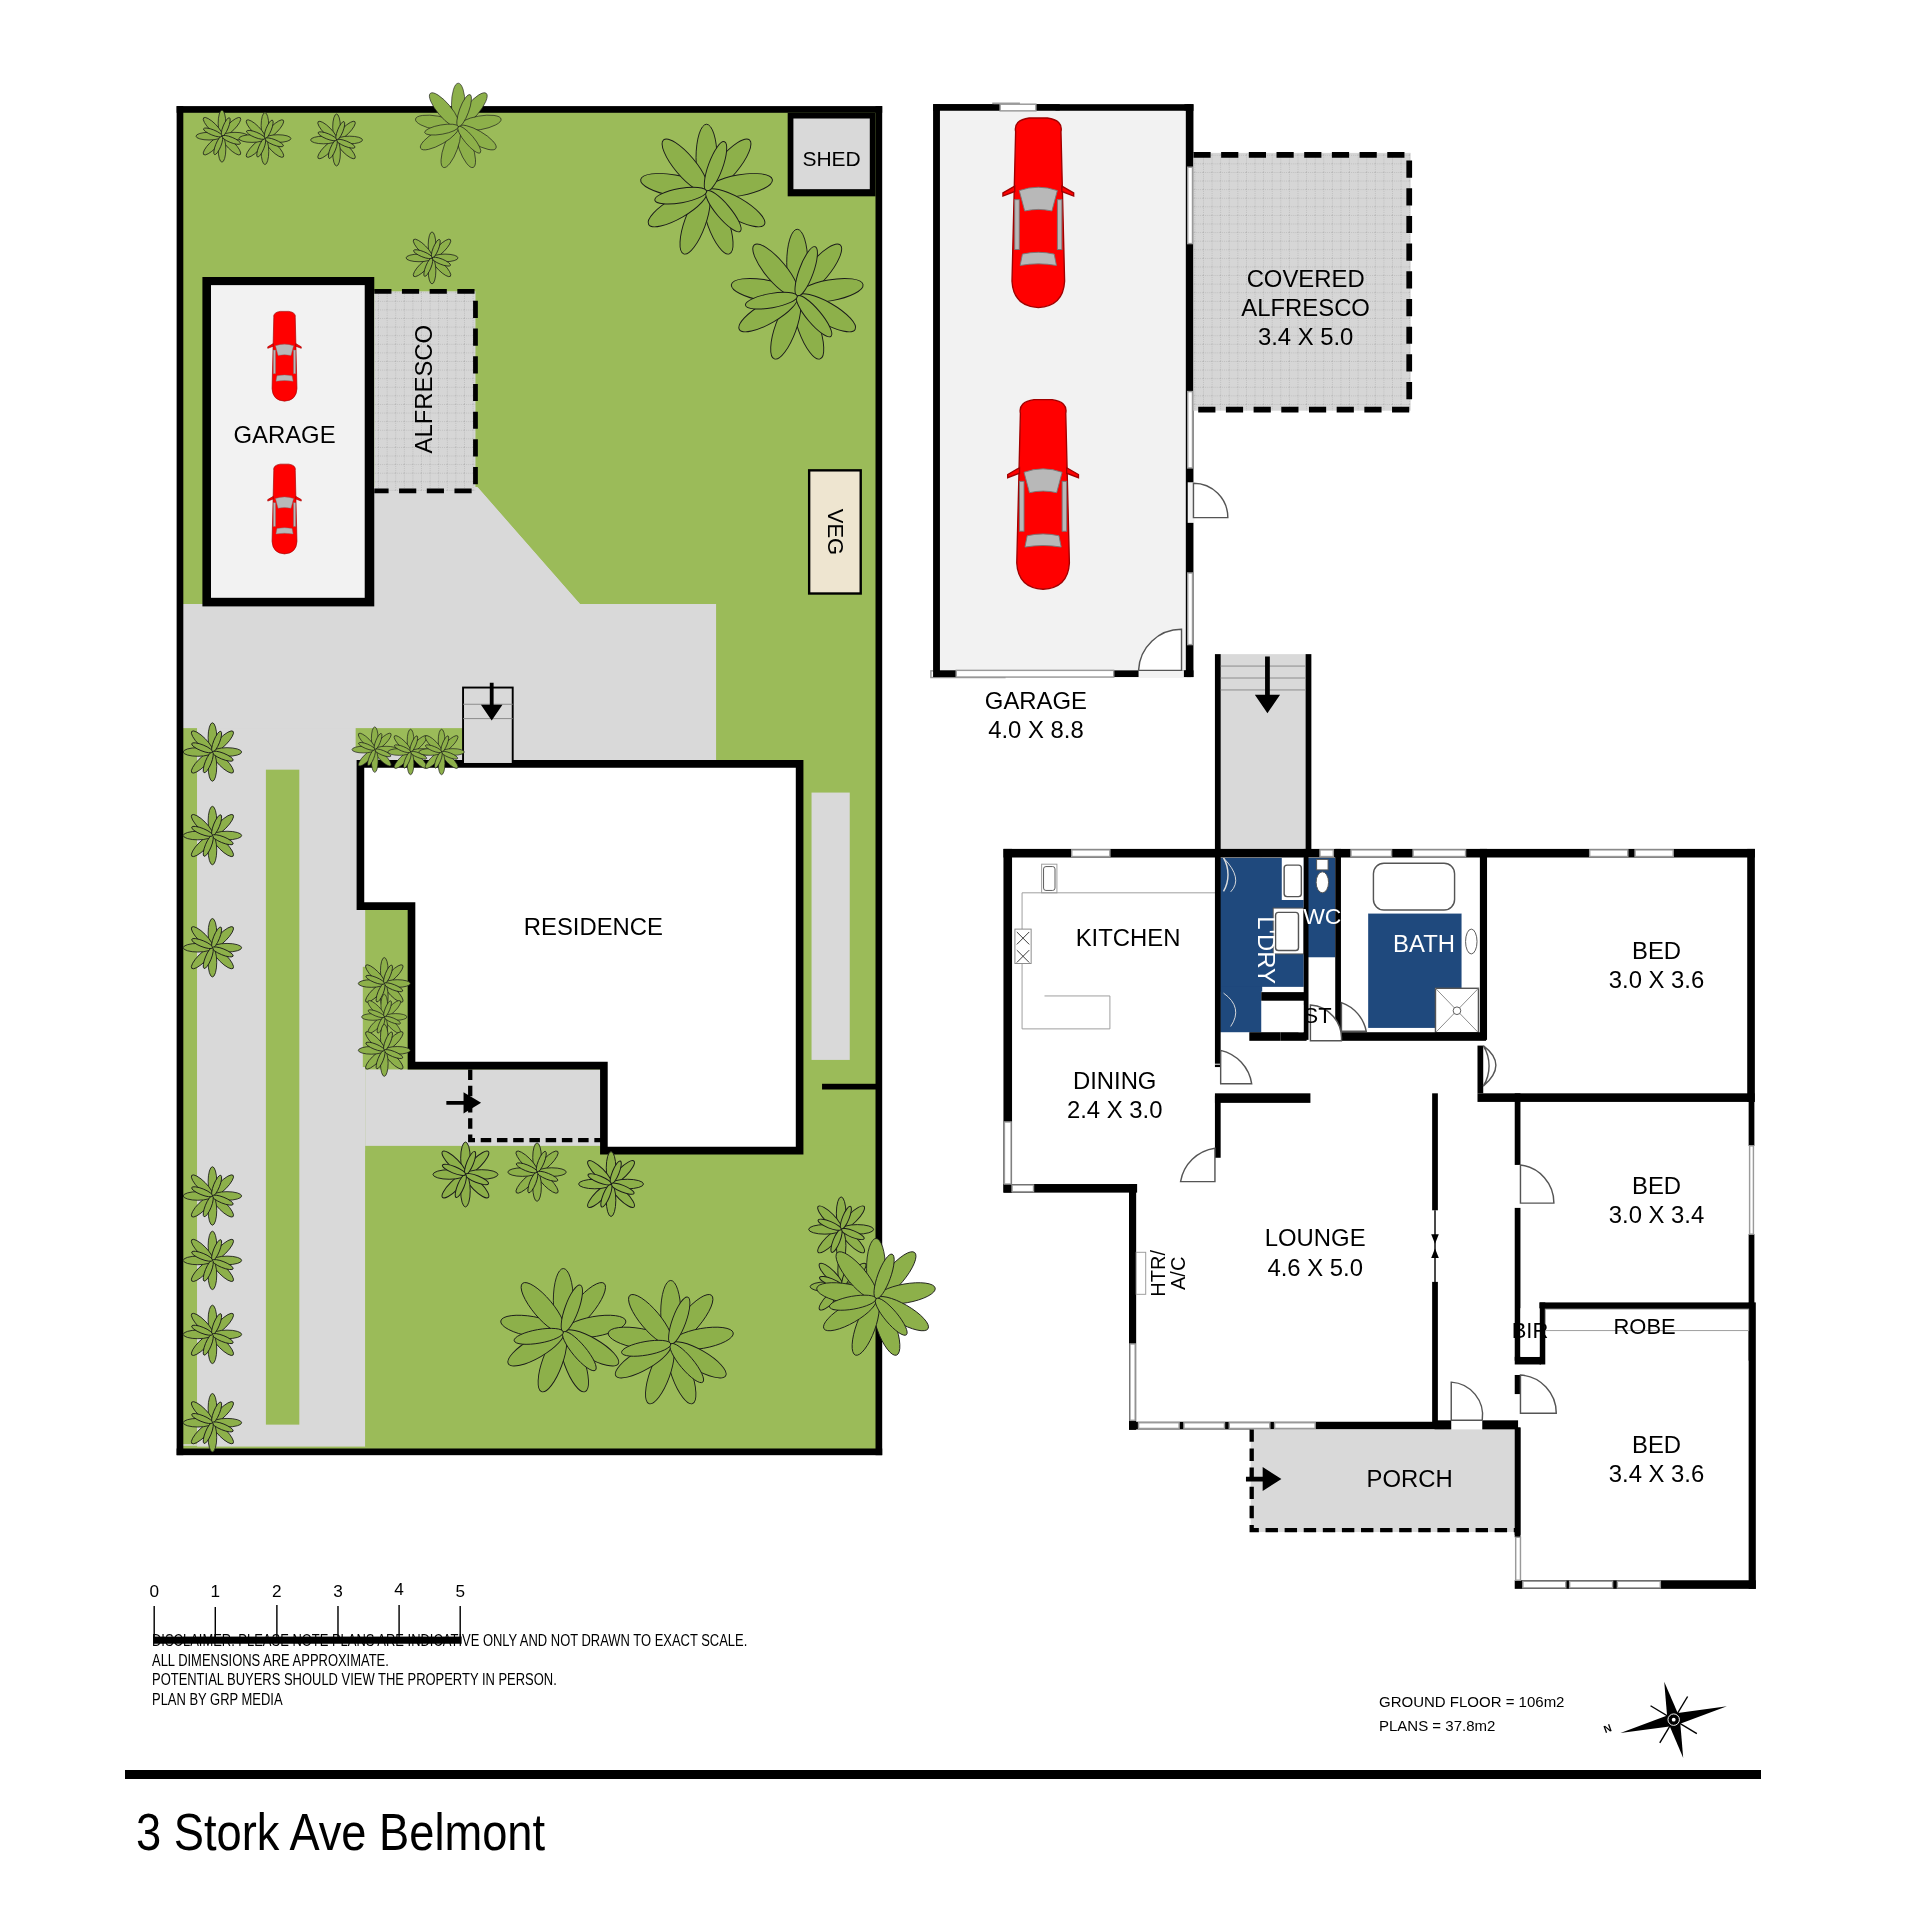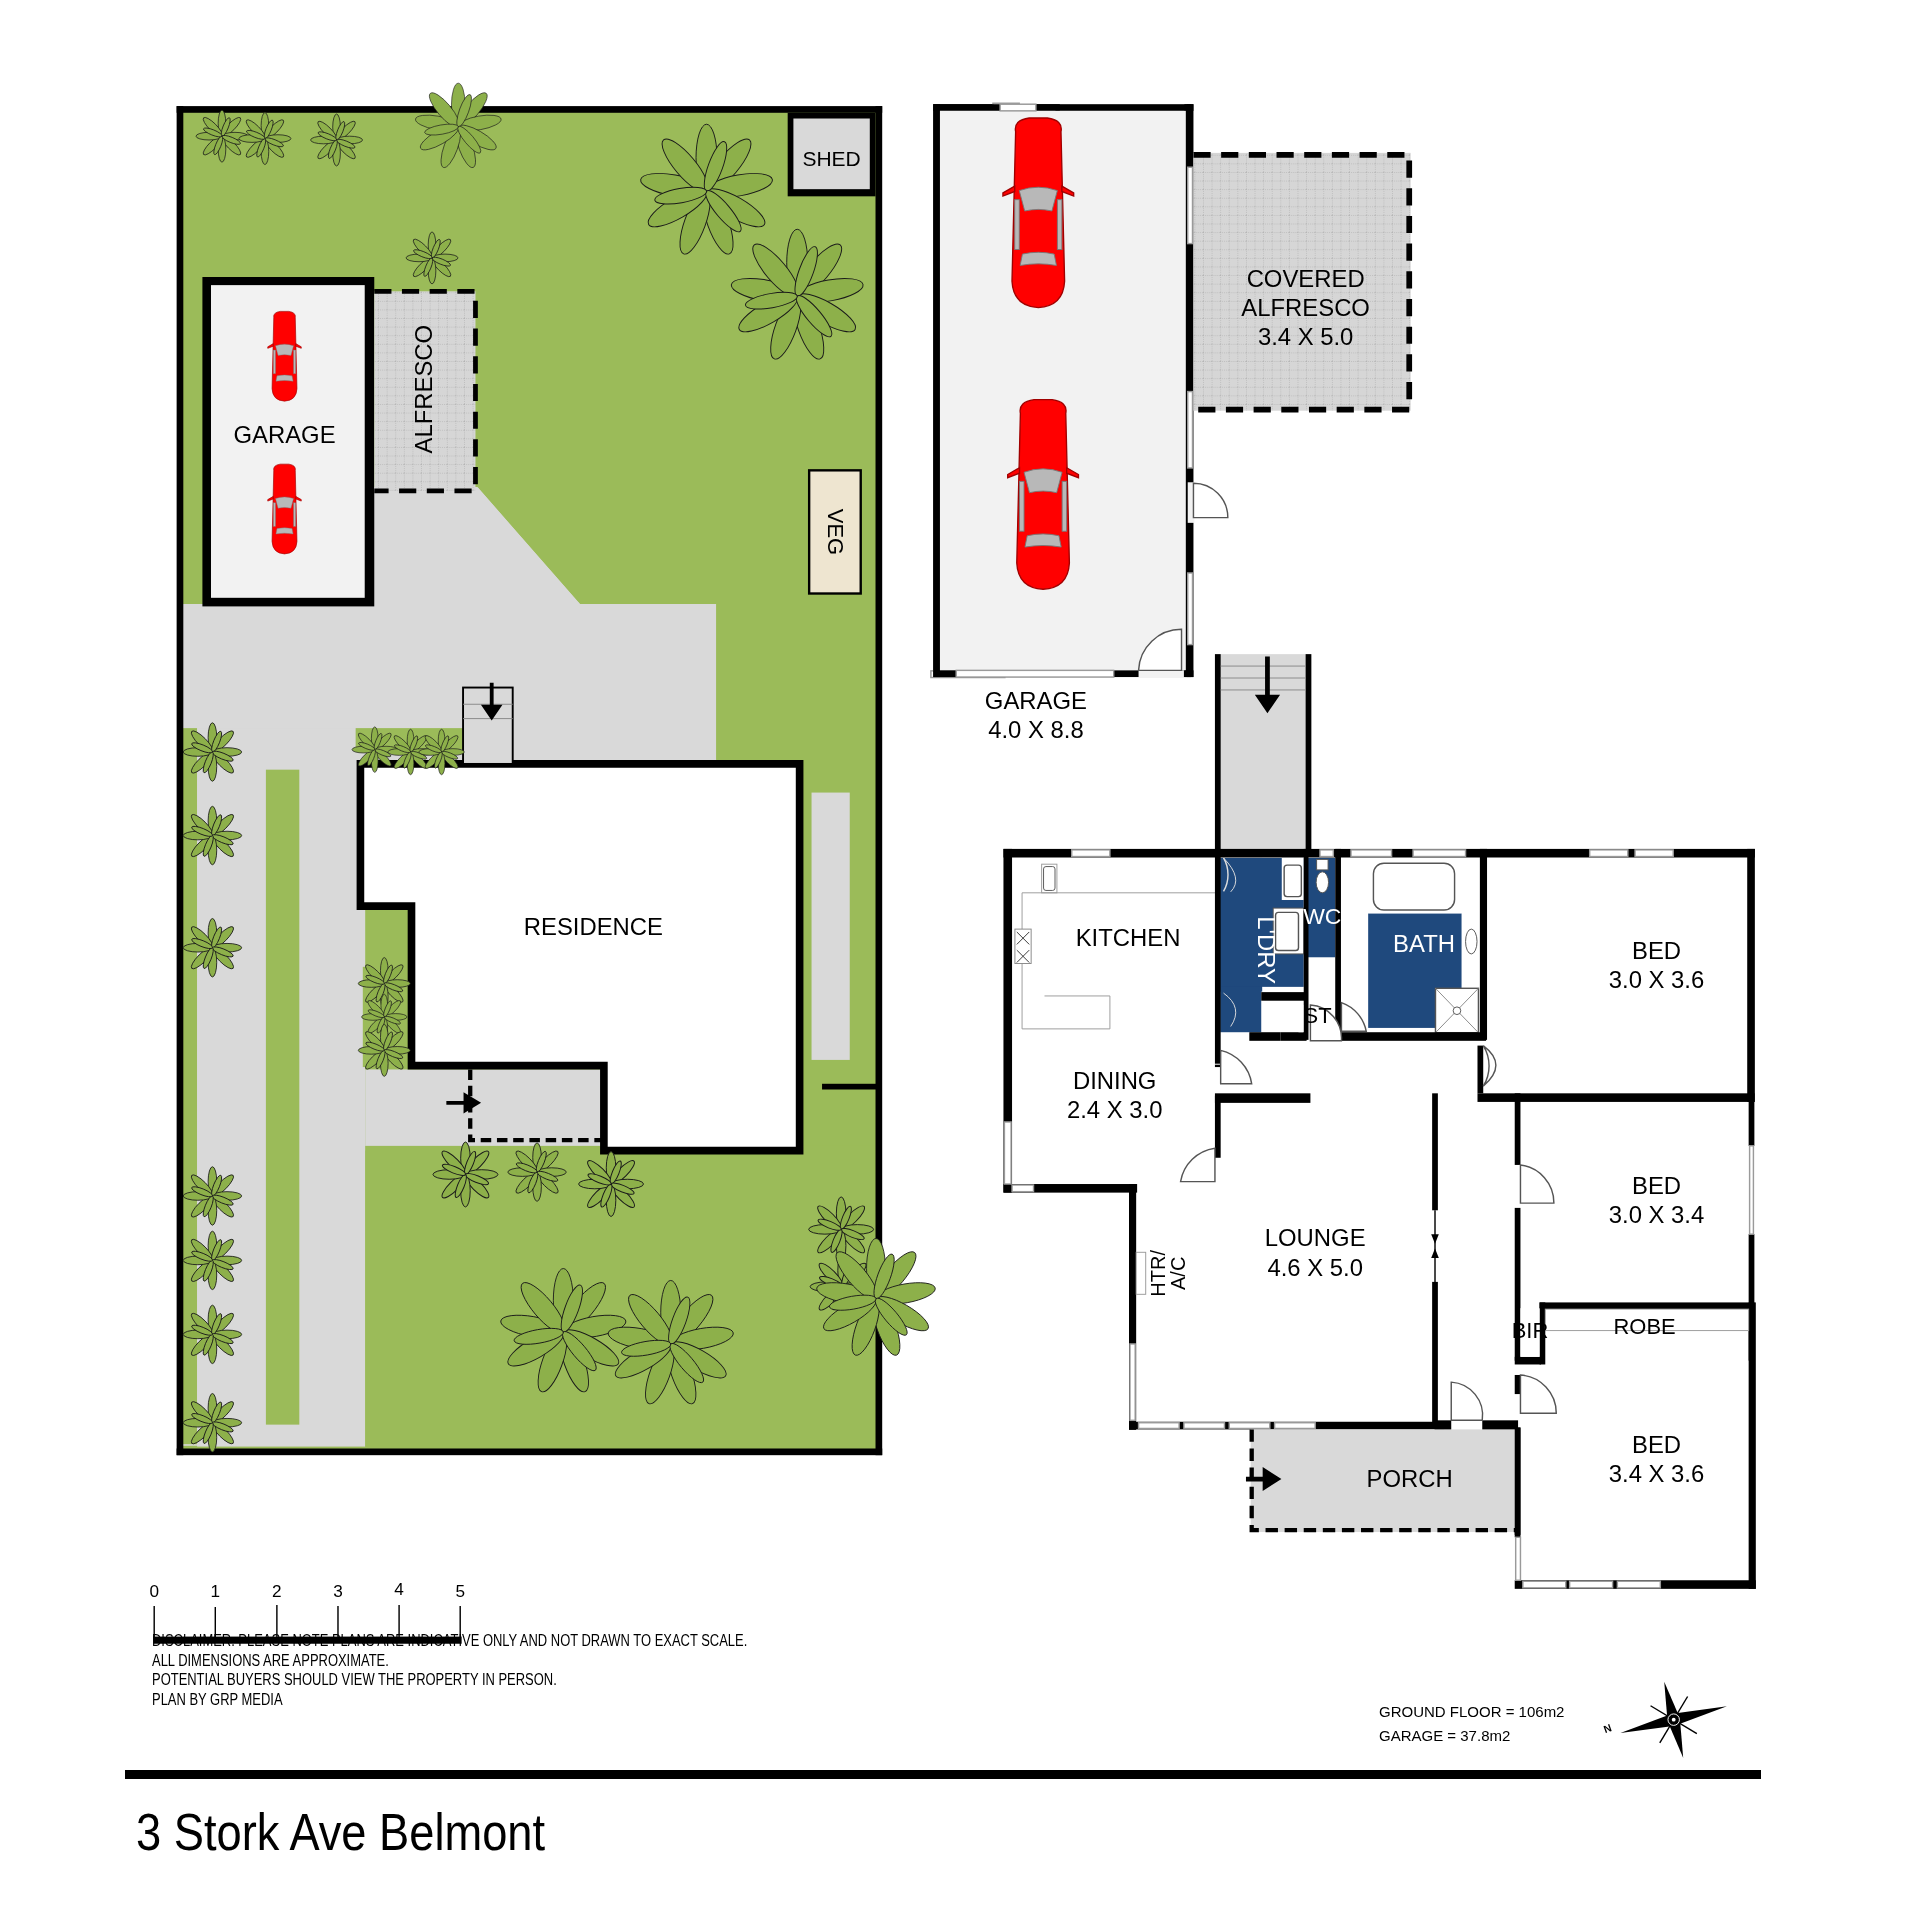--- a/index.html
+++ b/index.html
@@ -19,7 +19,7 @@
   .car-body { fill: #ff0000; stroke: #a00000; stroke-width: 3; }
   .car-glass { fill: #b8b8b8; stroke: #777; stroke-width: 2; }
   .disclaimer { position: absolute; left: 152px; top: 1631px; font-size: 15.8px; line-height: 19.6px; color: #000; transform: scaleX(0.82); transform-origin: left top; white-space: nowrap; }
-  .area-box { position: absolute; left: 1379px; top: 1690px; font-size: 15px; line-height: 24px; color: #000; white-space: nowrap; margin-top: 10px; }
+  .area-box { position: absolute; left: 1379px; top: 1690px; font-size: 15px; line-height: 24px; color: #000; white-space: nowrap; }
   .address { position: absolute; left: 136px; top: 1802px; font-size: 52px; color: #000; transform: scaleX(0.87); transform-origin: left top; white-space: nowrap; }
   .bottom-rule { position: absolute; left: 125px; top: 1770px; width: 1636px; height: 9px; background: #000; }
 </style>

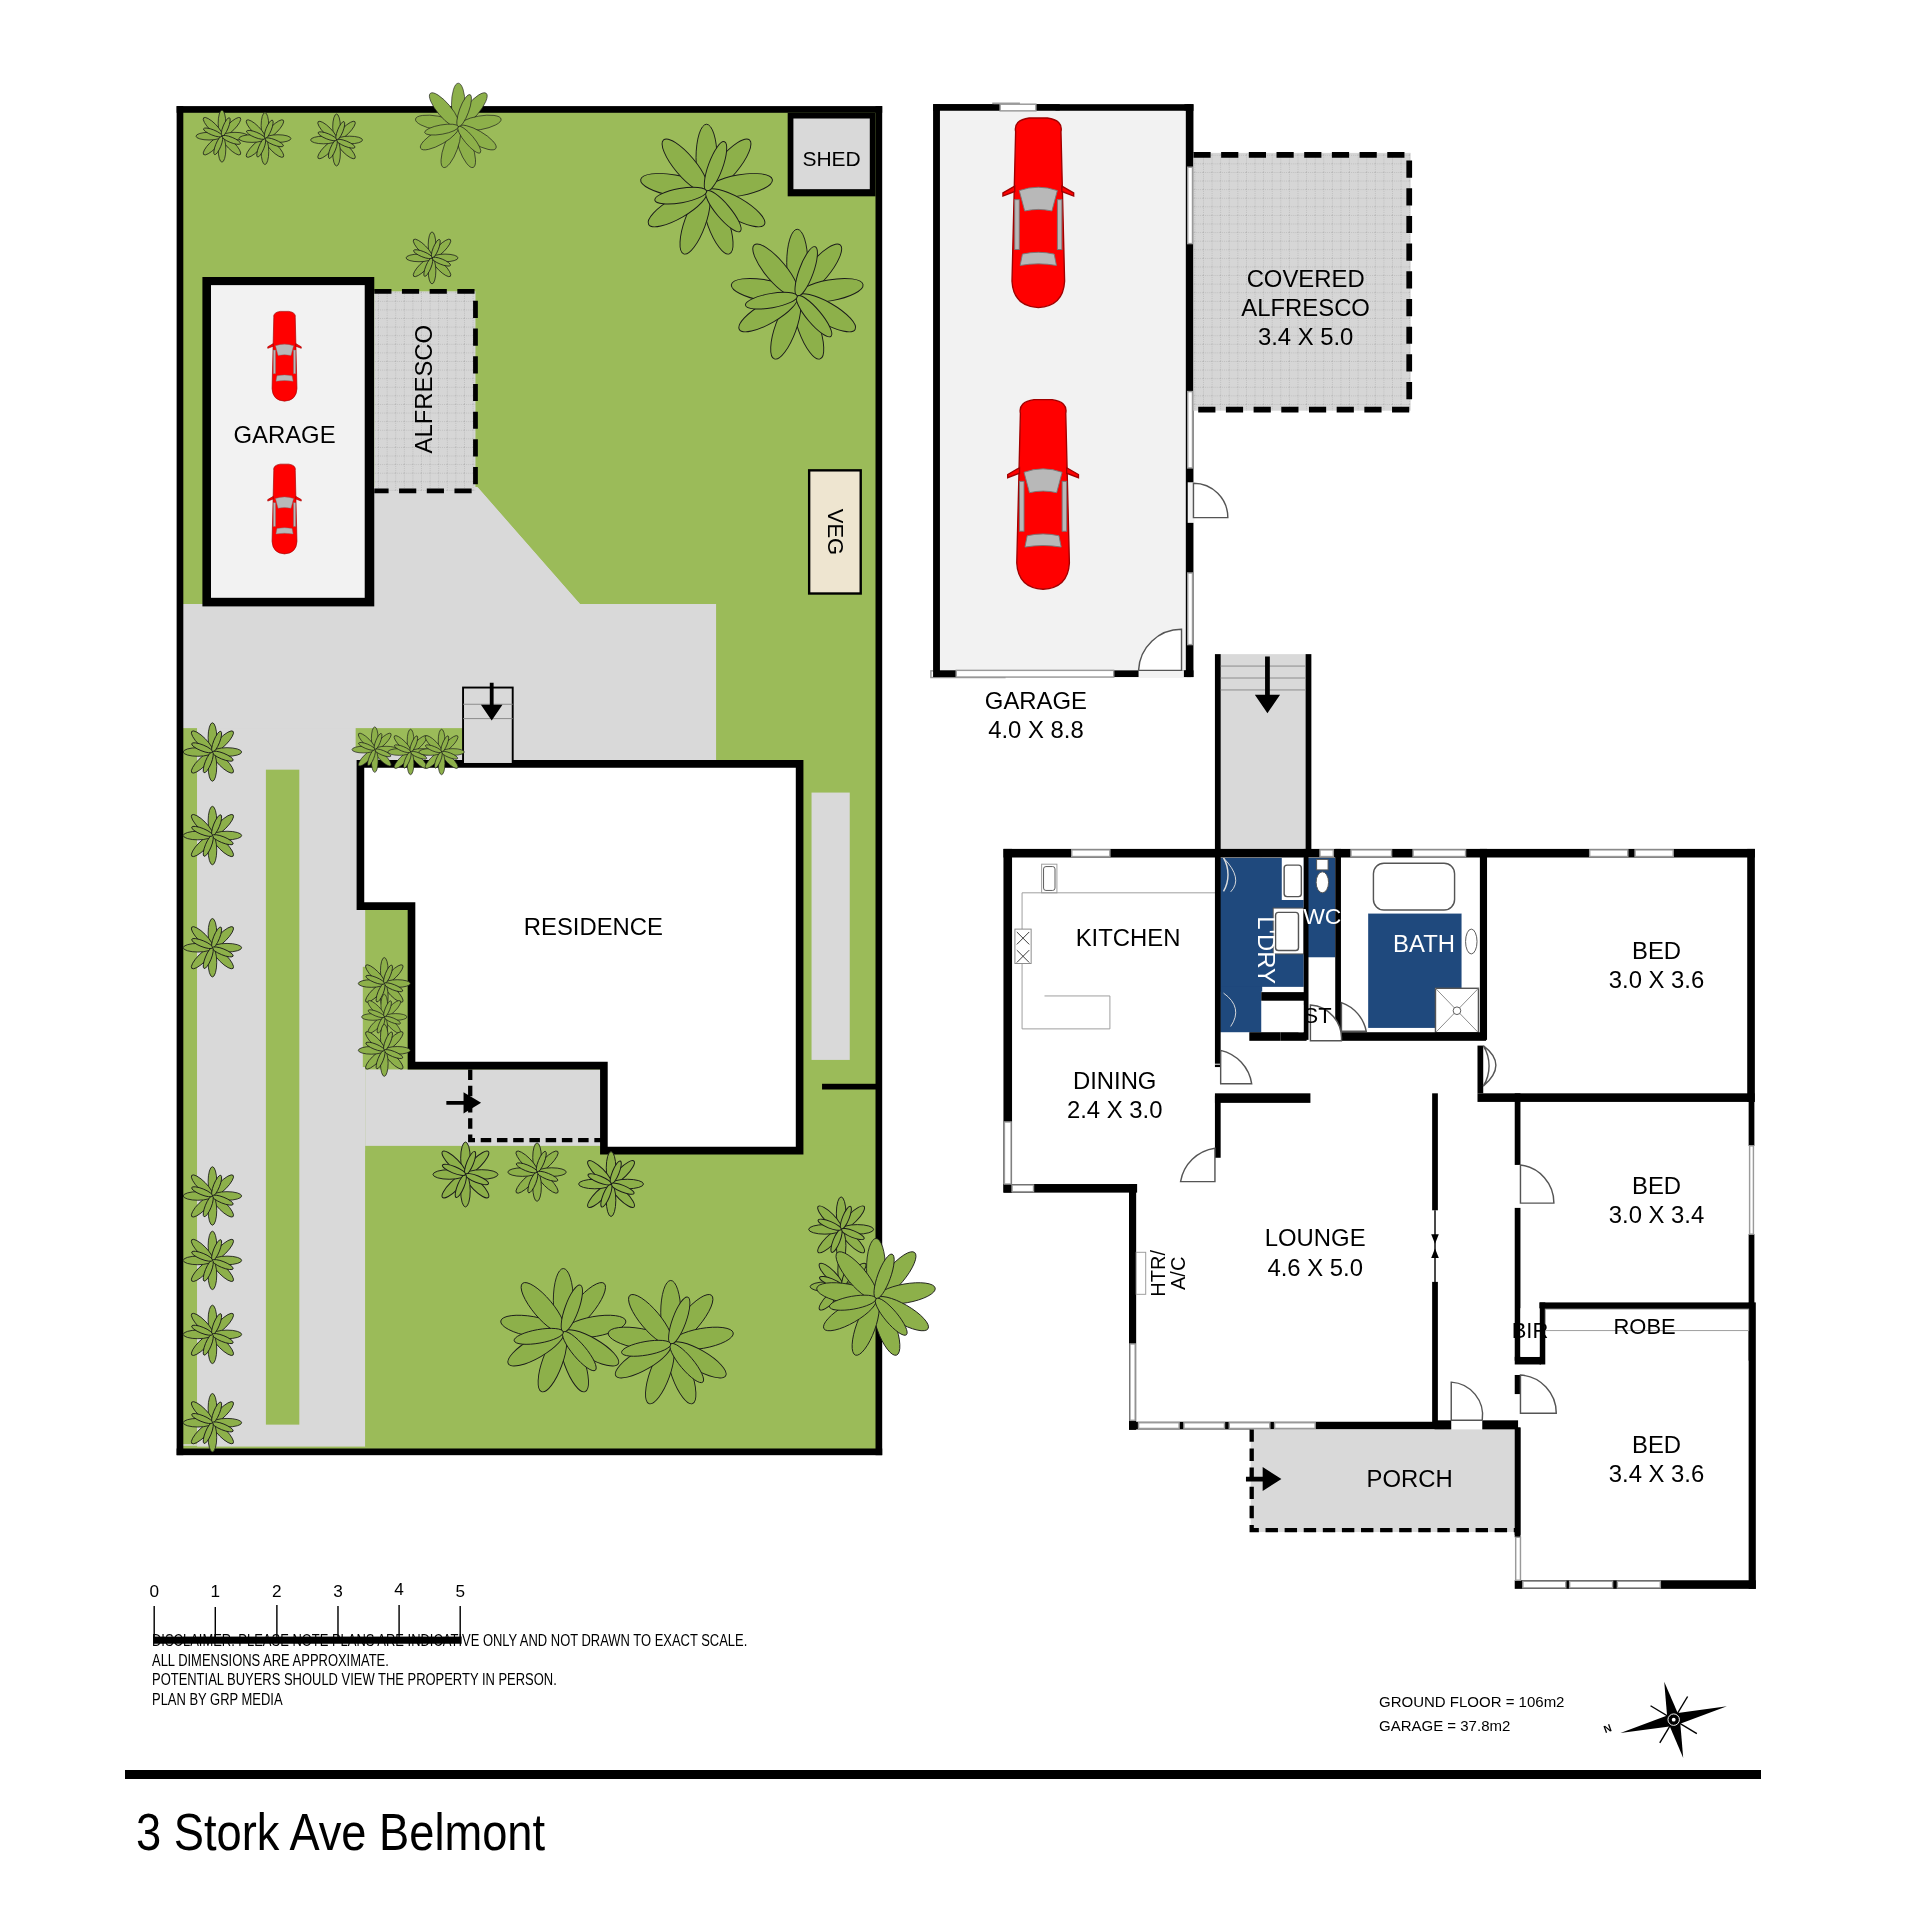--- a/index.html
+++ b/index.html
@@ -413,7 +413,7 @@
 
 <div class="area-box">
   <div>GROUND FLOOR = 106m2</div>
-  <div>GARAGE = 37.8m2</div>
+  <div>PLANS = 37.8m2</div>
 </div>
 
 <div class="bottom-rule"></div>

